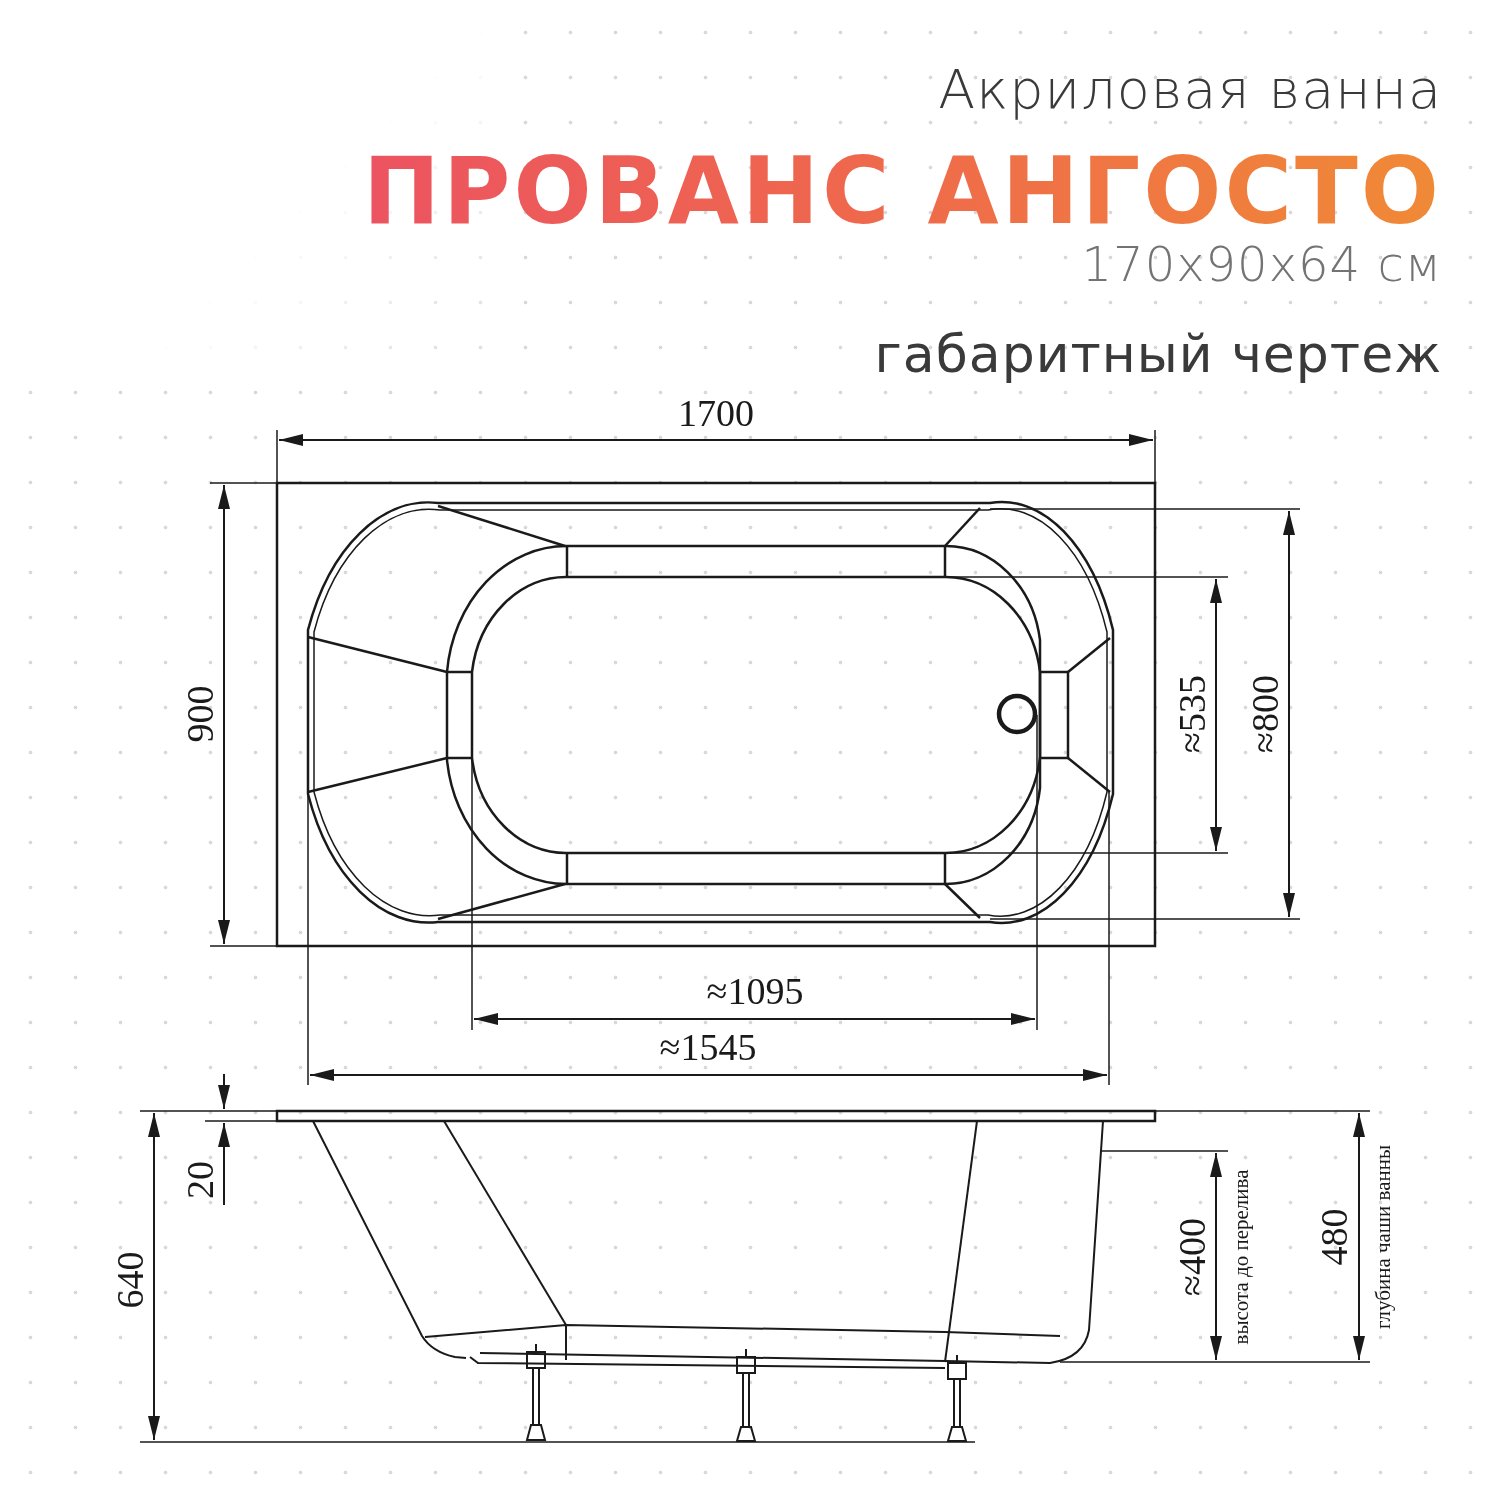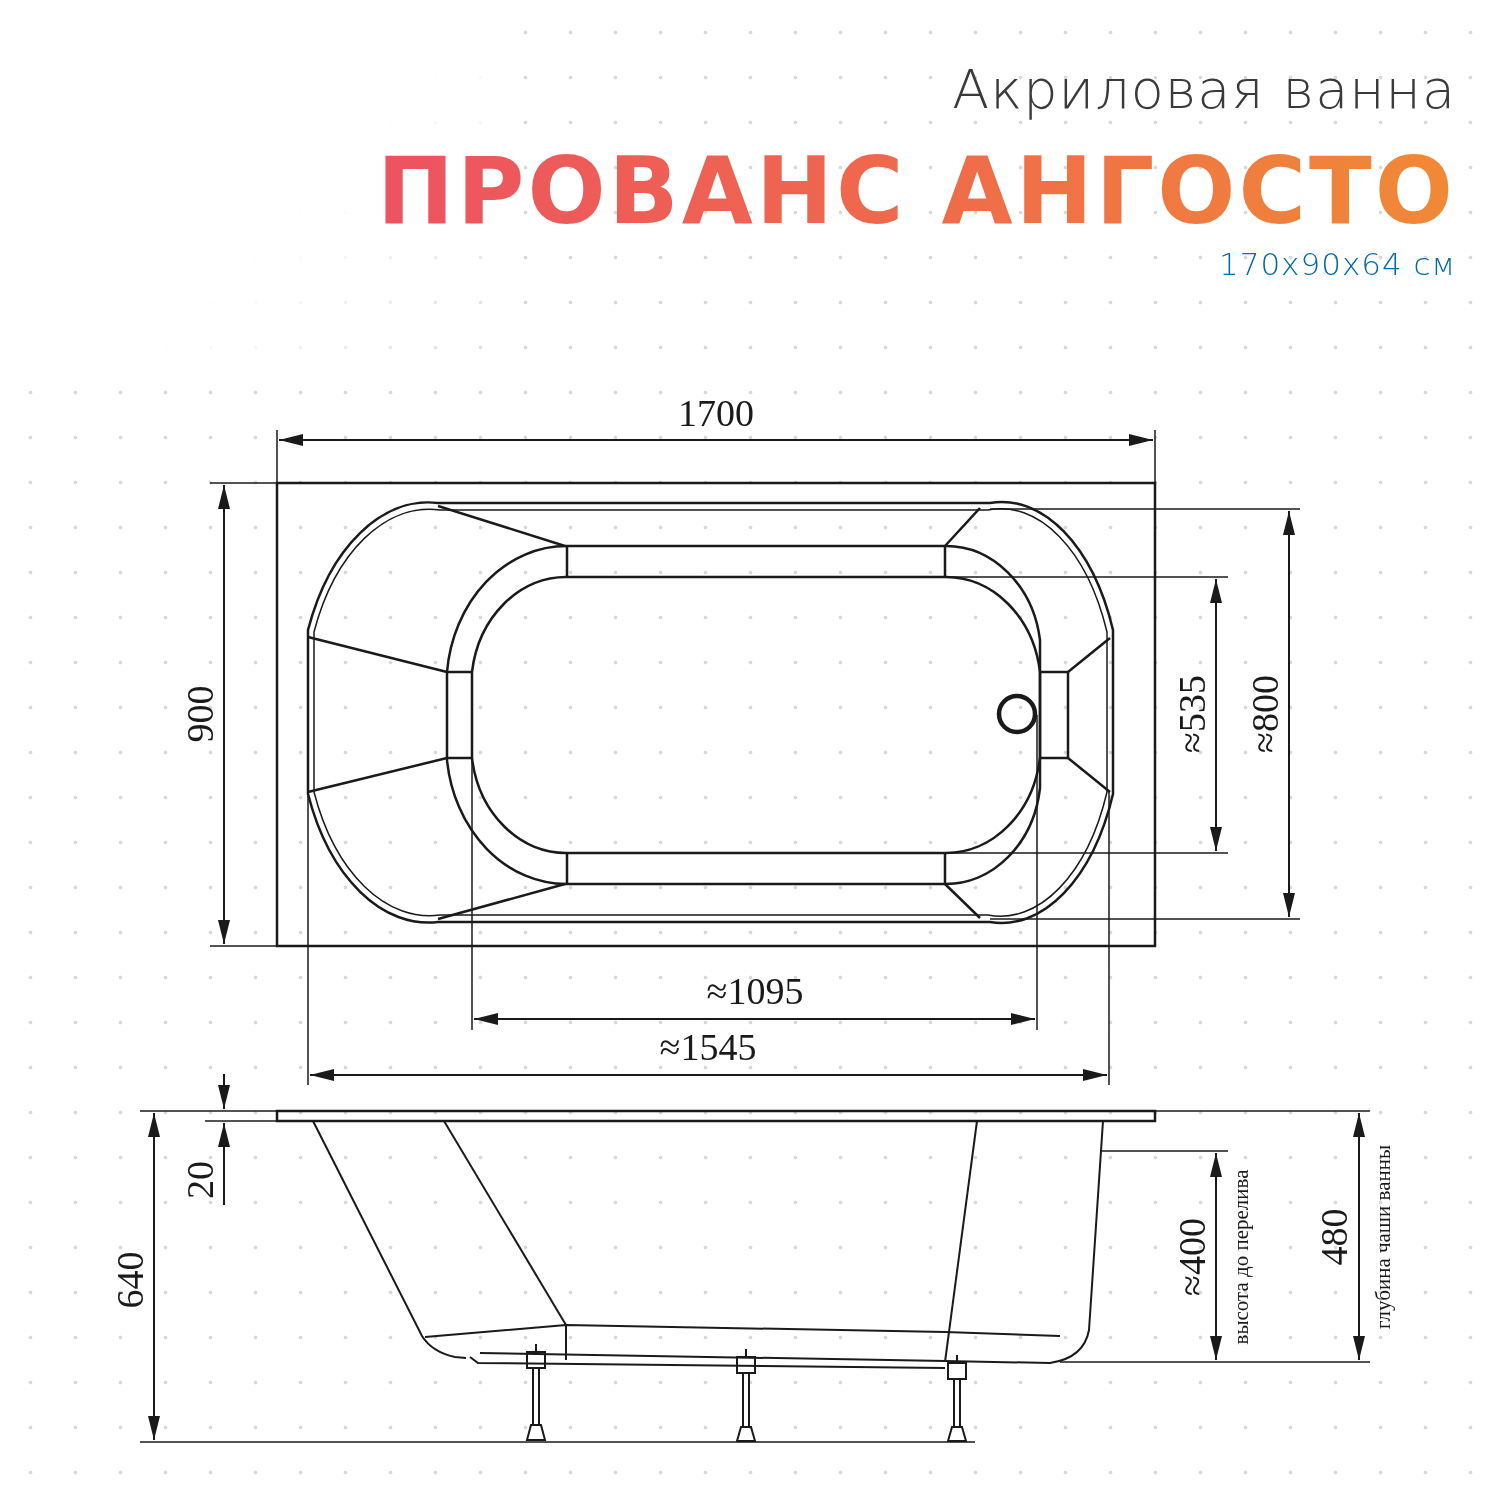--- a/index.html
+++ b/index.html
@@ -9,7 +9,7 @@
     background-size: 45px 45px; background-position: 8px 10px; }
   .dots-mask { position:absolute; left:0; top:0; width:520px; height:380px;
     background: linear-gradient(135deg, #fff 0%, #fff 55%, rgba(255,255,255,0) 100%); }
-  .header { position:absolute; right:44px; top:58px; text-align:right; }
+  .header { position:absolute; right:58px; top:58px; text-align:right; }
   .subtitle { font-size:54px; color:#3a3a3a; letter-spacing:1px; line-height:64px; font-family:"DejaVu Sans", sans-serif; font-weight:300; }
   .title { font-size:92px; font-weight:bold; line-height:100px; letter-spacing:3px;
     background: linear-gradient(90deg, #ec5361 0%, #ef6a4b 50%, #f08a36 100%);

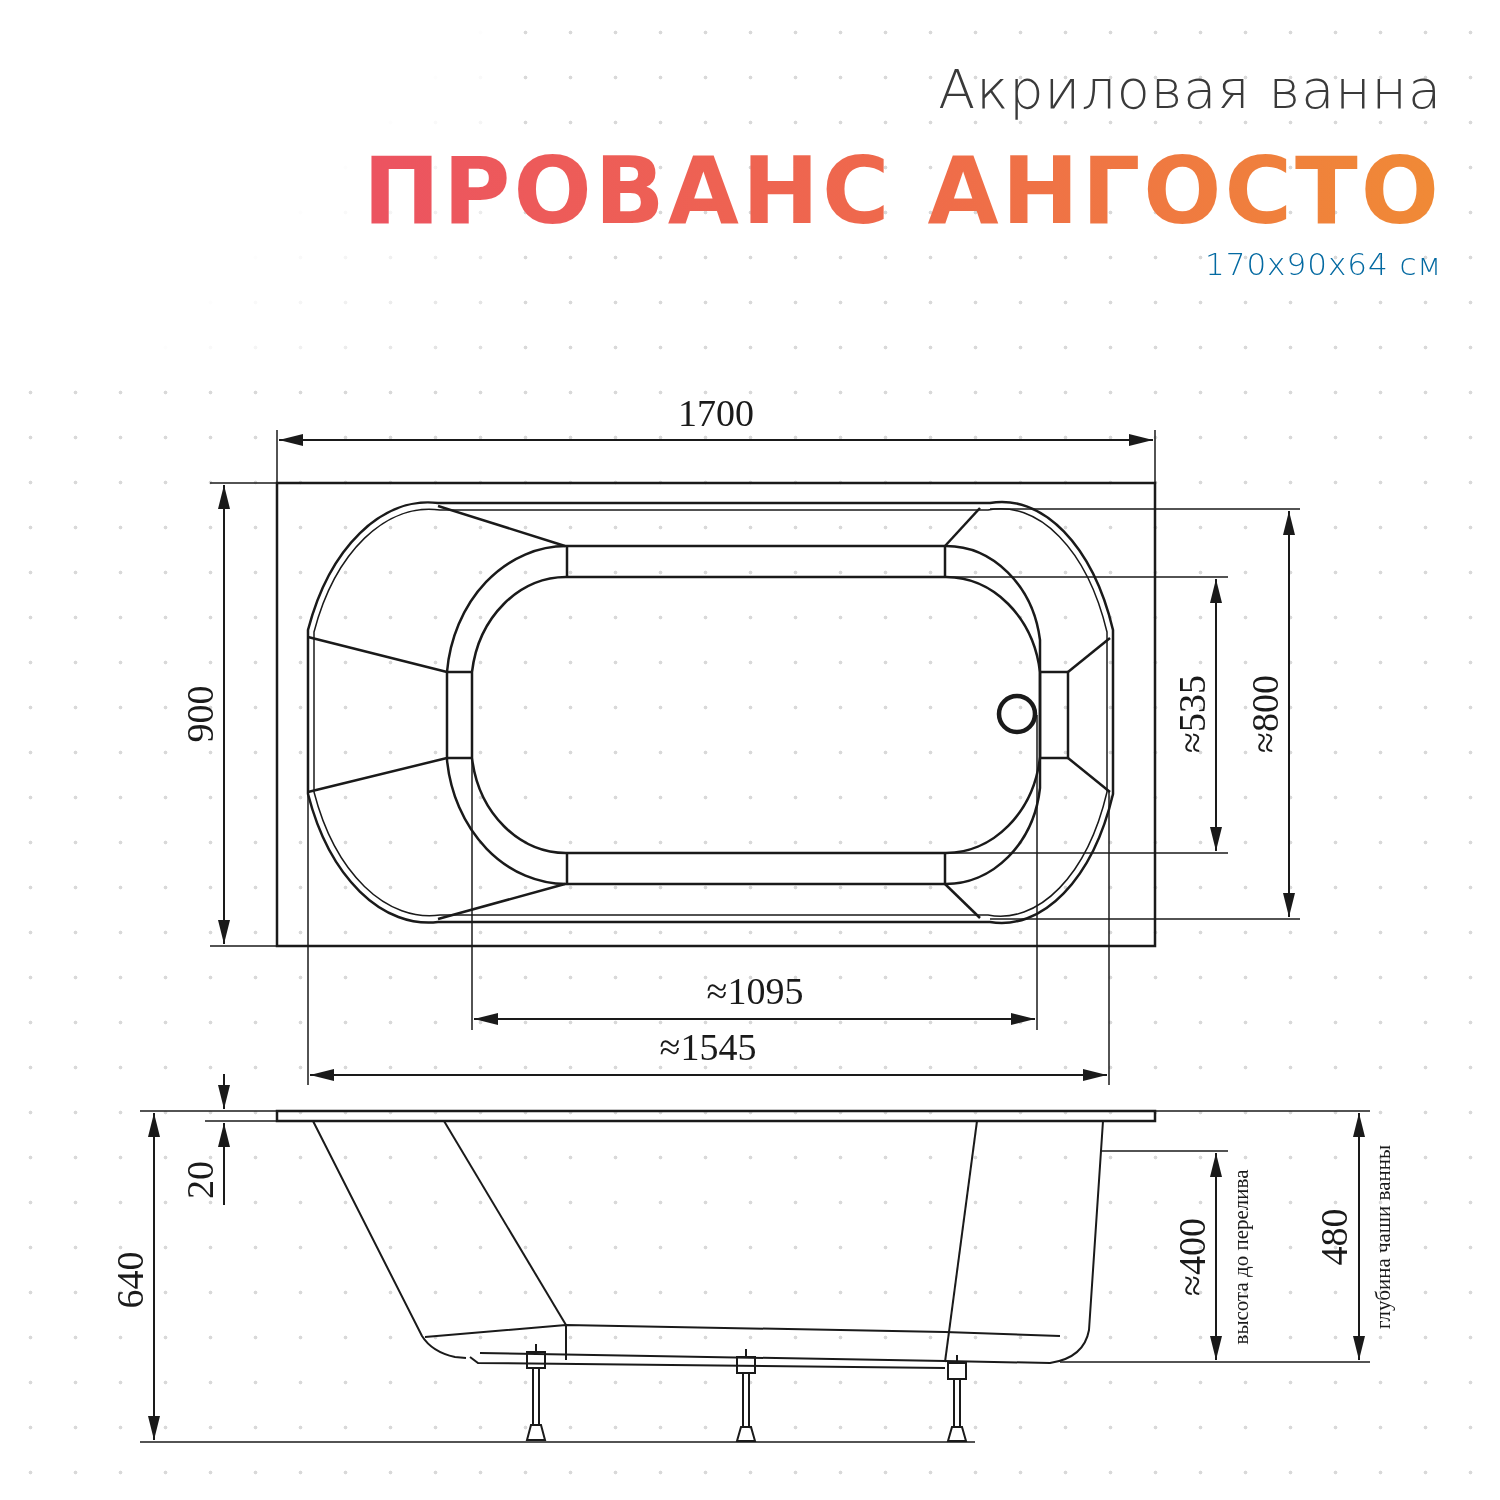--- a/index.html
+++ b/index.html
@@ -14,7 +14,7 @@
   .title { font-size:92px; font-weight:bold; line-height:100px; letter-spacing:3px;
     background: linear-gradient(90deg, #ec5361 0%, #ef6a4b 50%, #f08a36 100%);
     -webkit-background-clip:text; background-clip:text; color:transparent; font-family:"DejaVu Sans", sans-serif; margin-top:20px; }
-  .dims { font-size:31px; color:#0369a1; line-height:44px; font-family:"DejaVu Sans", sans-serif; font-weight:300; letter-spacing:1px; }
+  .dims { font-size:48px; color:#737373; line-height:44px; font-family:"DejaVu Sans", sans-serif; font-weight:300; letter-spacing:1px; }
   .drawing-type { font-size:52px; color:#3a3a3a; line-height:60px; margin-top:38px; font-family:"DejaVu Sans", sans-serif; letter-spacing:1px; }
   svg { position:absolute; left:0; top:0; }
   .dimtxt { font-family:"Liberation Serif", serif; font-size:38px; fill:#1a1a1a; }

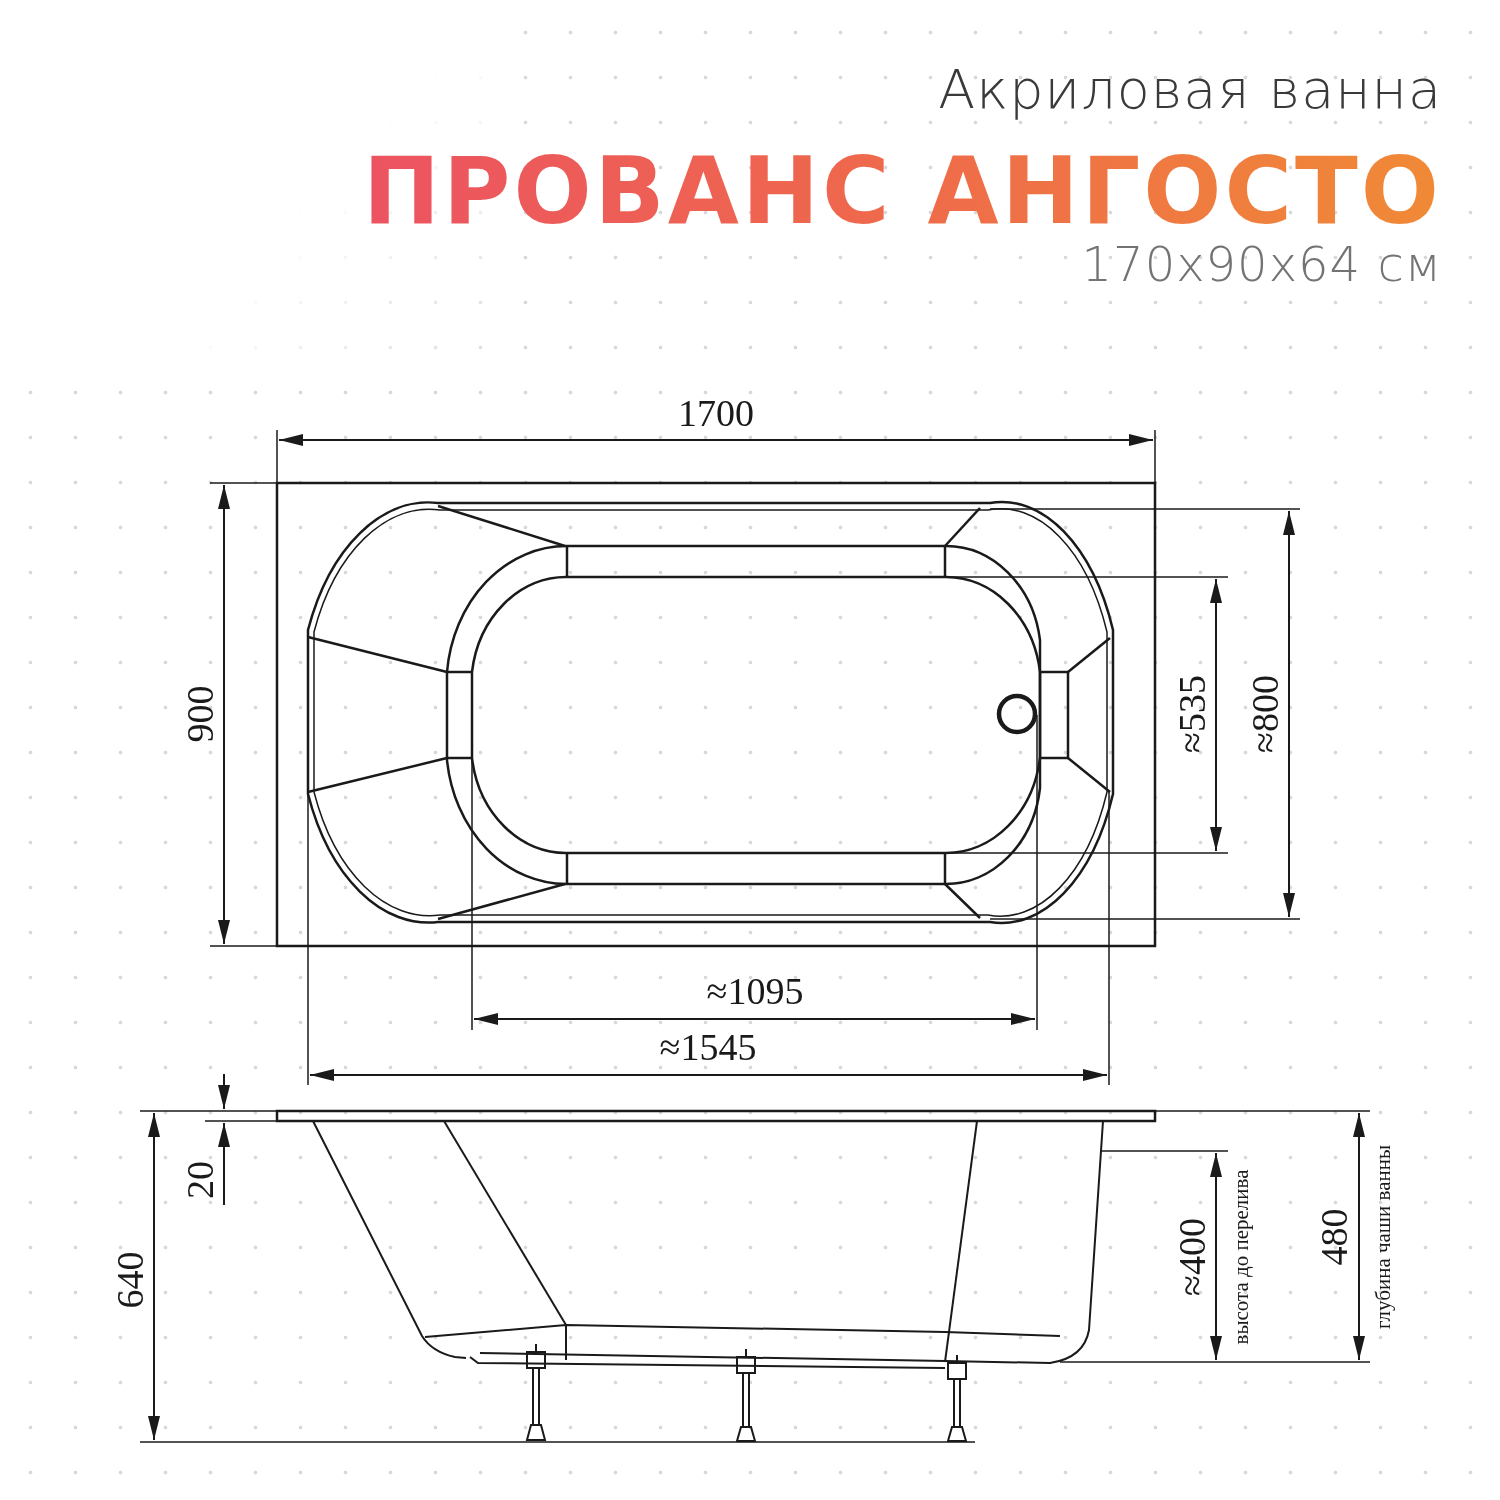--- a/index.html
+++ b/index.html
@@ -30,6 +30,7 @@
   <div class="subtitle">Акриловая ванна</div>
   <div class="title">ПРОВАНС АНГОСТО</div>
   <div class="dims">170x90x64 см</div>
+  <div class="drawing-type">габаритный чертеж</div>
 </div>
 
 <svg width="1500" height="1500" viewBox="0 0 1500 1500">

